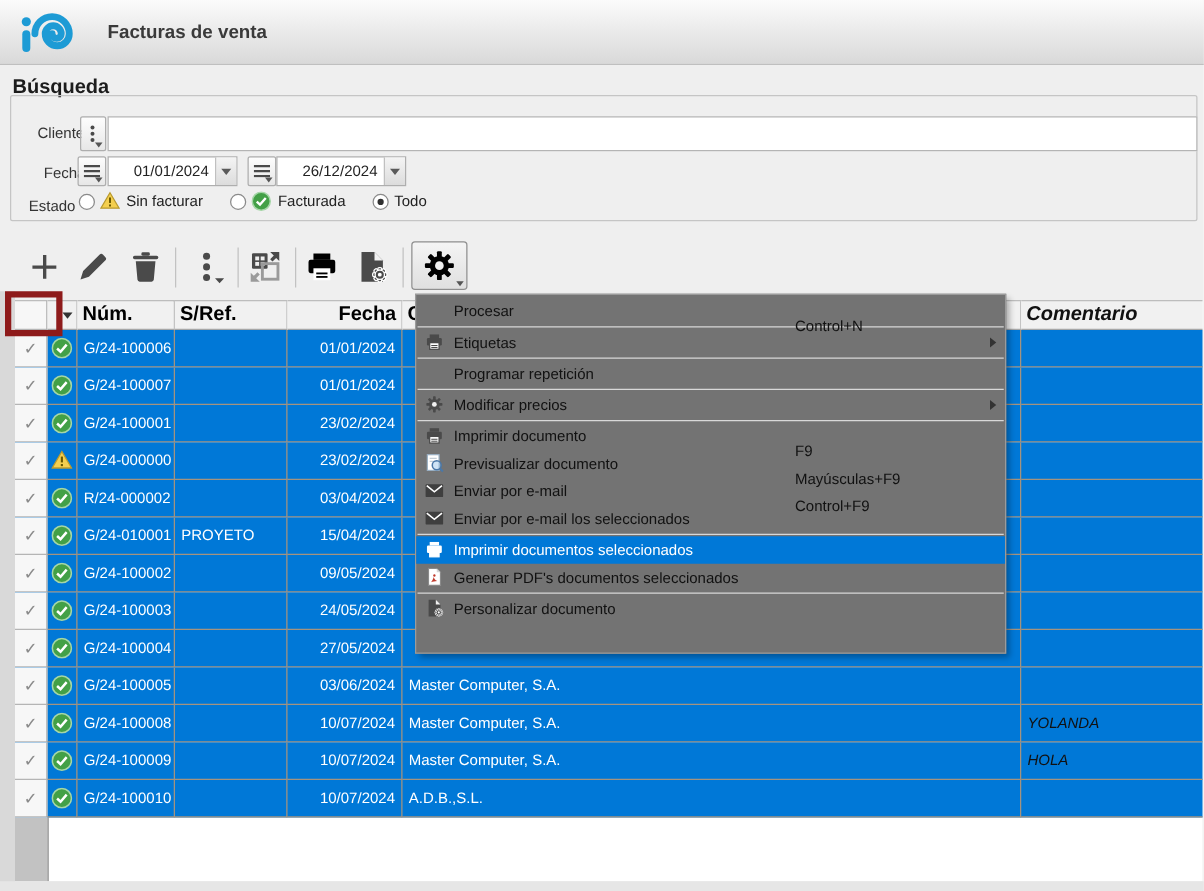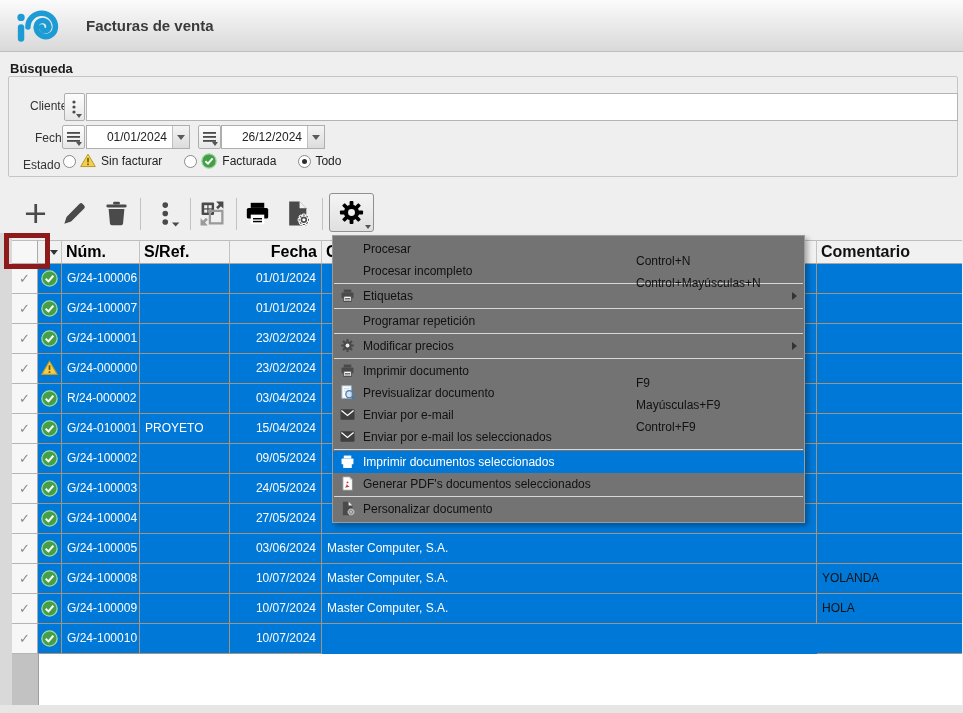--- a/index.html
+++ b/index.html
@@ -17,7 +17,7 @@
   .logo{position:absolute;left:16px;top:5px;width:44px;height:44px;}
   .apptitle{position:absolute;left:86px;top:0;line-height:52px;font-size:15px;font-weight:bold;color:#3a3a3a;}
   
-  .search-label{position:absolute;left:10px;top:61px;font-size:13px;font-weight:bold;color:#1c1c1c;}
+  .search-label{position:absolute;left:10px;top:61px;font-size:16px;font-weight:bold;color:#1c1c1c;}
   .groupbox{position:absolute;left:8px;top:76px;width:950px;height:101px;border:1px solid #c5c5c5;border-radius:2px;}
   .fieldlabel{position:absolute;font-size:12px;color:#333;}
   .lbl-cliente{left:21px;top:22px;}

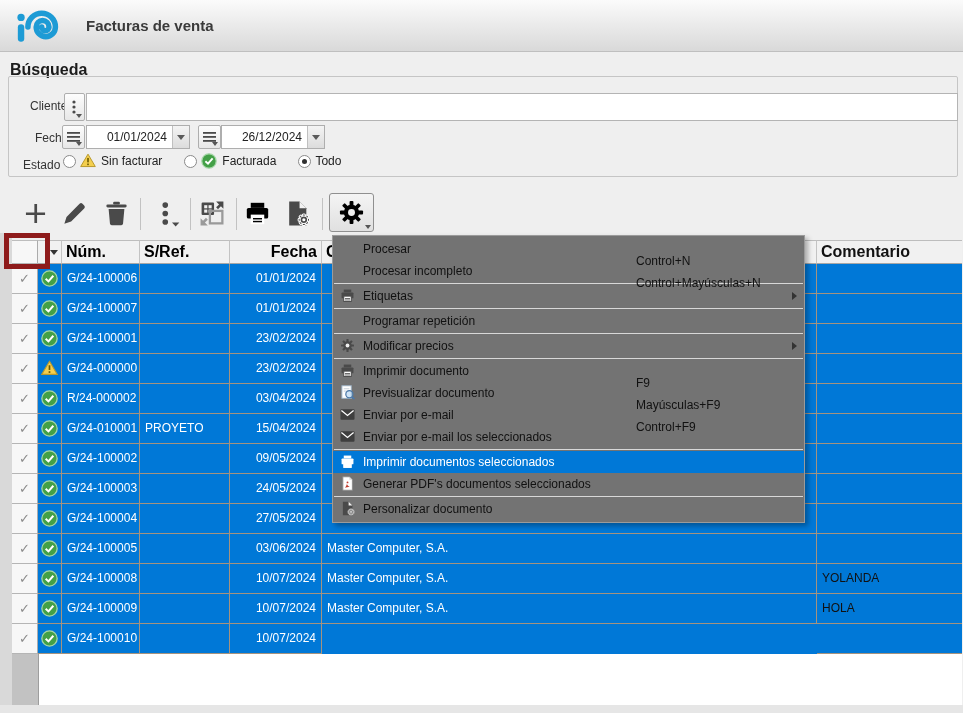--- a/index.html
+++ b/index.html
@@ -65,7 +65,7 @@
   .c-sref{left:128px;width:90px;}
   .c-fecha{left:218px;width:92px;text-align:right;}
   .c-cliente{left:310px;width:495px;}
-  .c-com{left:805px;width:145px;color:#111;border-right:none;}
+  .c-com{left:805px;width:145px;color:#111;border-right:none;font-style:italic;}
   .th.c-check{left:0;width:26px;} .th.c-status{left:26px;width:24px;position:absolute;}
   .th.c-num{left:50px;width:78px;} .th.c-sref{left:128px;width:90px;}
   .th.c-fecha{left:218px;width:92px;text-align:right;}

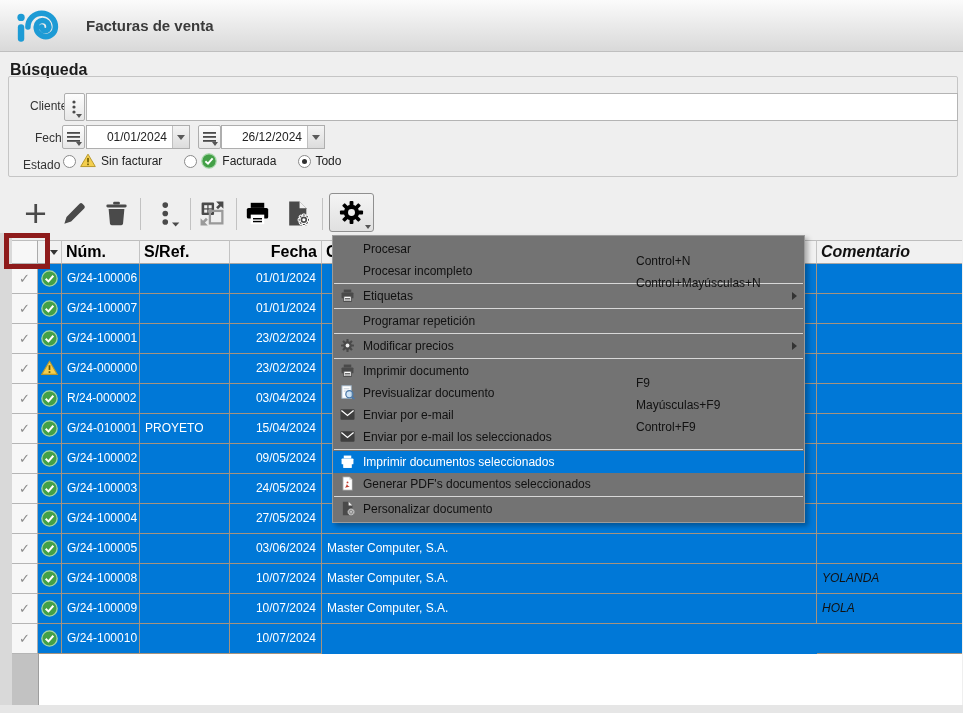--- a/index.html
+++ b/index.html
@@ -508,7 +508,6 @@
 
 <div class="menu" id="context-menu">
     <div class="mi"><span>Procesar</span><span class="msc">Control+N</span></div>
-    <div class="mi"><span>Procesar incompleto</span><span class="msc">Control+Mayúsculas+N</span></div>
     <div class="msep"></div>
     <div class="mi"><span class="mico">
         <svg width="15" height="15" viewBox="0 0 24 24">

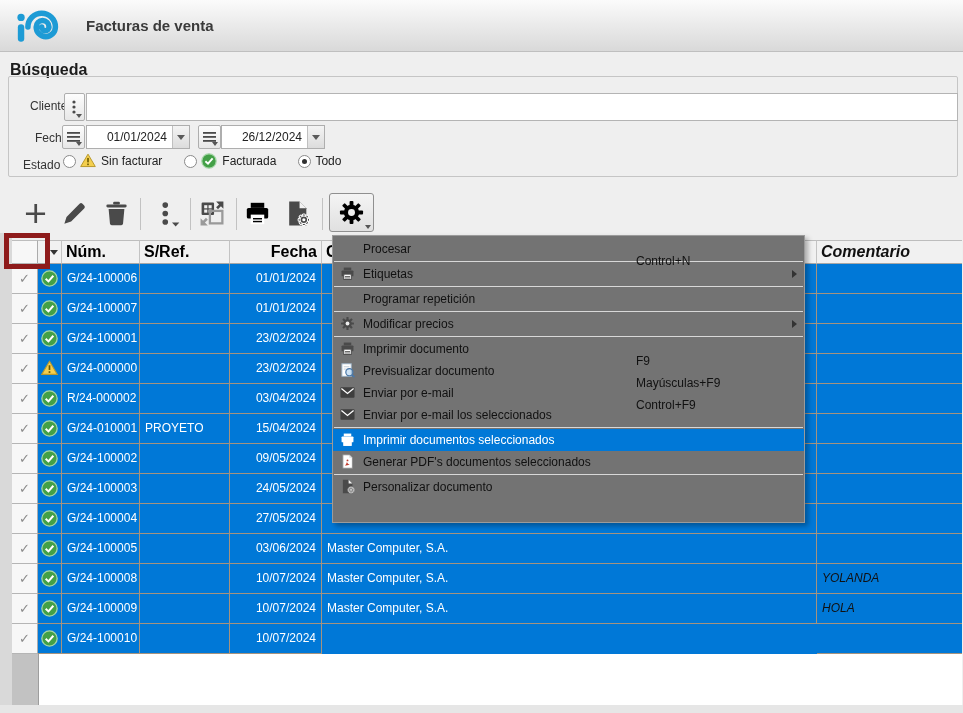--- a/index.html
+++ b/index.html
@@ -500,6 +500,7 @@
       <div class="cell c-num">G/24-100010</div>
       <div class="cell c-sref"></div>
       <div class="cell c-fecha">10/07/2024</div>
+      <div class="cell c-cliente">A.D.B.,S.L.</div>
       <div class="cell c-com"></div>
     </div>
   </div>

